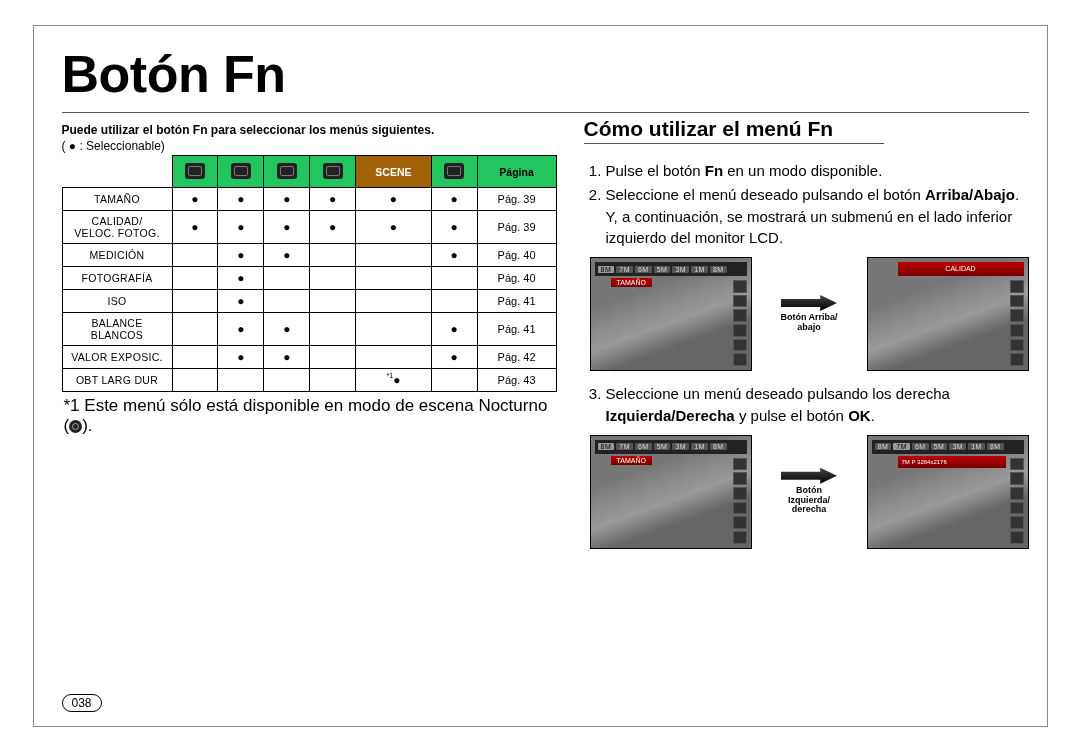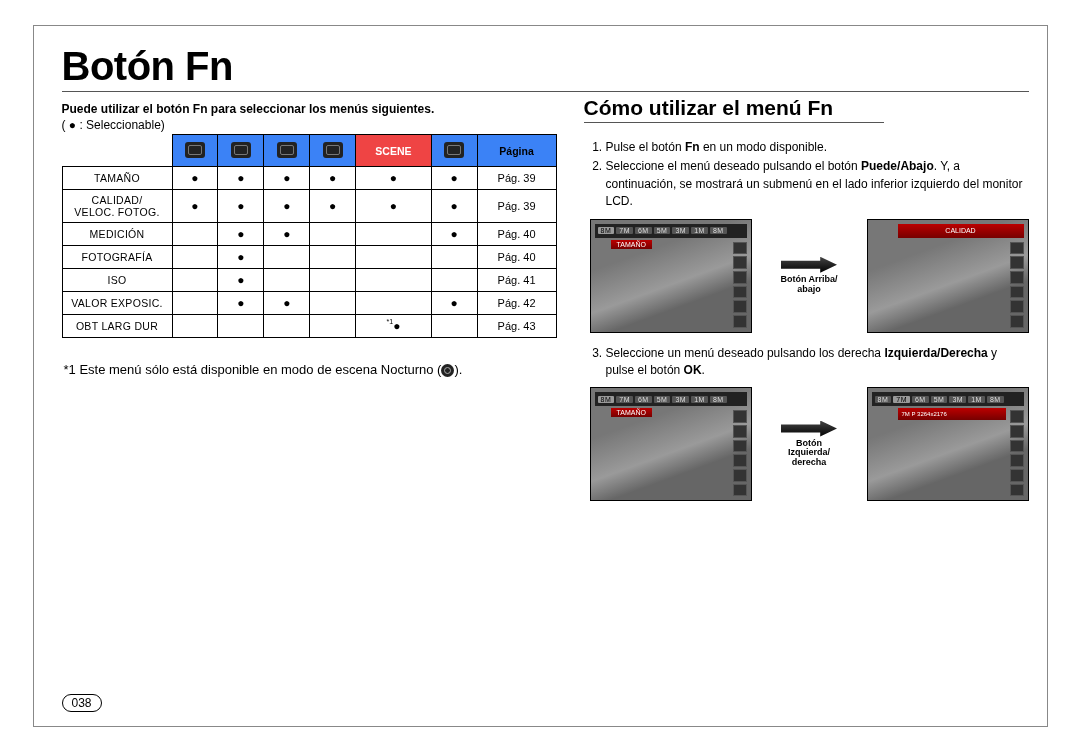--- a/index.html
+++ b/index.html
@@ -20,11 +20,11 @@
     padding: 18px 18px 0 28px;
   }
   .title {
-    font-size: 40px;
+    font-size: 52px;
     font-weight: bold;
     letter-spacing: -0.5px;
     border-bottom: 1px solid #555;
-    padding-bottom: 2px;
+    padding-bottom: 8px;
     margin-bottom: 4px;
   }
   .cols { display: flex; gap: 27px; }

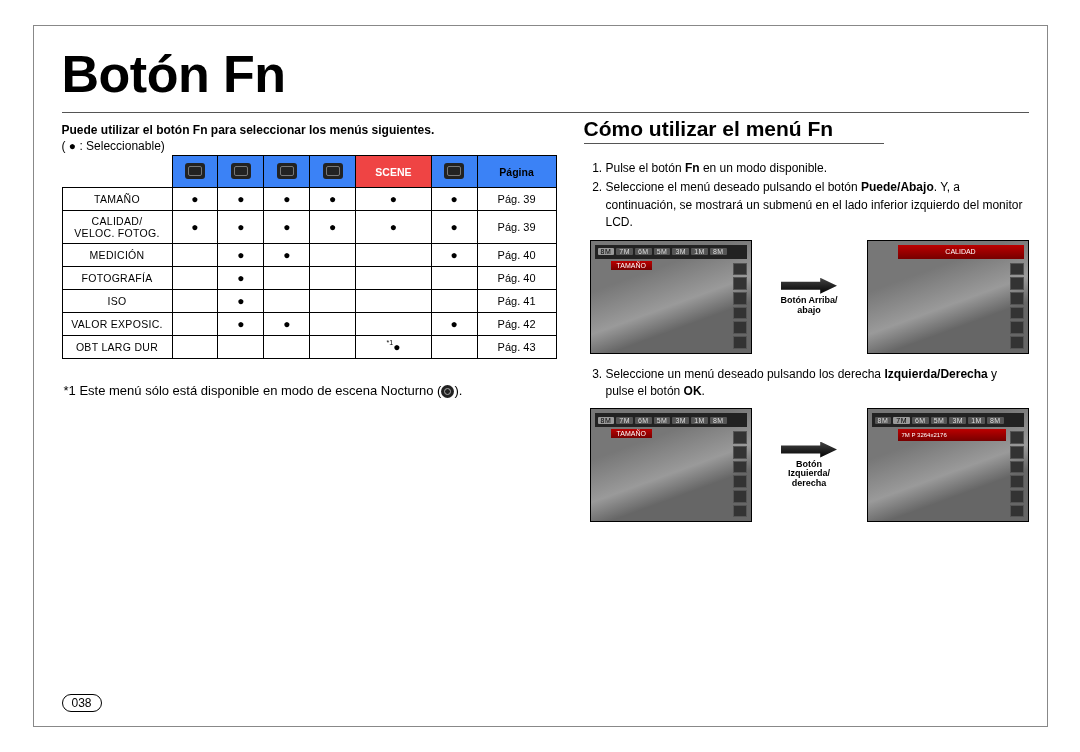--- a/index.html
+++ b/index.html
@@ -53,7 +53,7 @@
   }
   table.fn td:first-child { width: 110px; font-size: 10.5px; letter-spacing: 0.3px;}
   table.fn th { background: #3b82f6; height: 32px; font-size: 10.5px;}
-  table.fn th.dark { background: #ef4444; color: #fff; }
+  table.fn th.dark { background: #a16207; color: #fff; }
   table.fn th.corner { background: #fff; border-top: none; border-left: none;}
   table.fn td.page-col { font-size: 11px; }
   .icon-box {

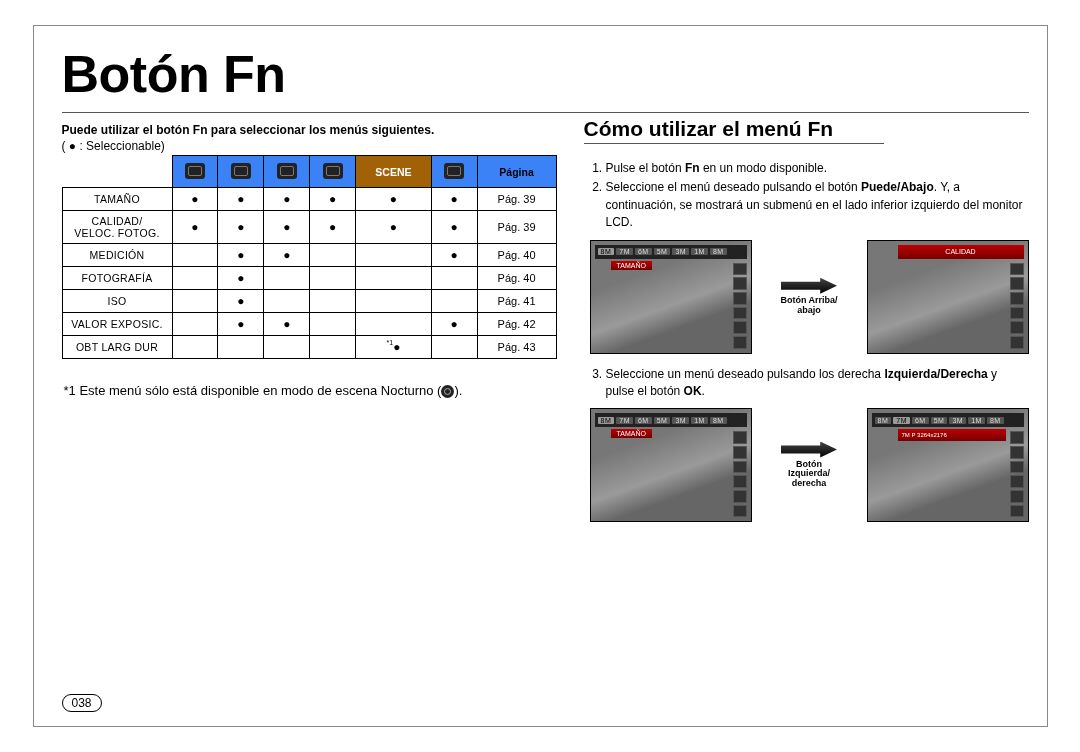--- a/index.html
+++ b/index.html
@@ -52,7 +52,7 @@
     vertical-align: middle;
   }
   table.fn td:first-child { width: 110px; font-size: 10.5px; letter-spacing: 0.3px;}
-  table.fn th { background: #3b82f6; height: 32px; font-size: 10.5px;}
+  table.fn th { background: #22c55e; height: 32px; font-size: 10.5px;}
   table.fn th.dark { background: #a16207; color: #fff; }
   table.fn th.corner { background: #fff; border-top: none; border-left: none;}
   table.fn td.page-col { font-size: 11px; }

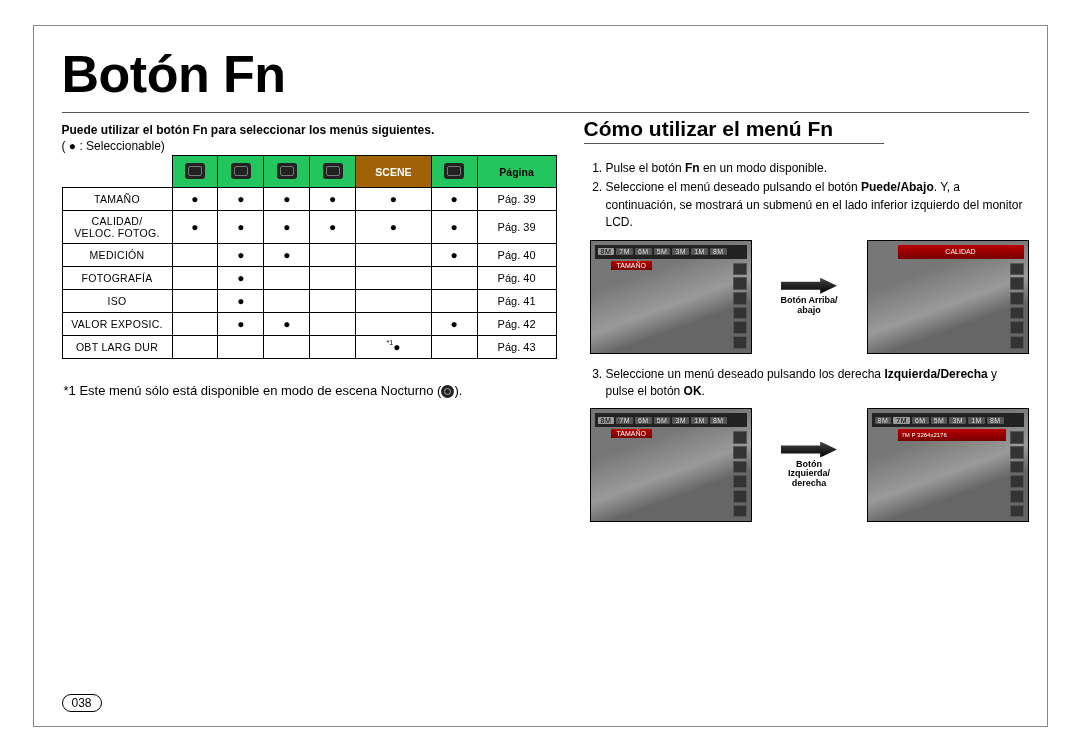--- a/index.html
+++ b/index.html
@@ -93,7 +93,7 @@
     margin: 0 0 16px 0;
     width: 300px;
   }
-  ol.steps { list-style: decimal; margin: 0 0 0 22px; font-size: 12px; line-height: 1.45;}
+  ol.steps { list-style: decimal; margin: 0 0 0 22px; font-size: 15px; line-height: 1.45;}
   ol.steps li { margin-bottom: 2px; }
   .b { font-weight: bold; }
   .screens { display:flex; align-items:center; margin: 8px 0 12px 6px;}

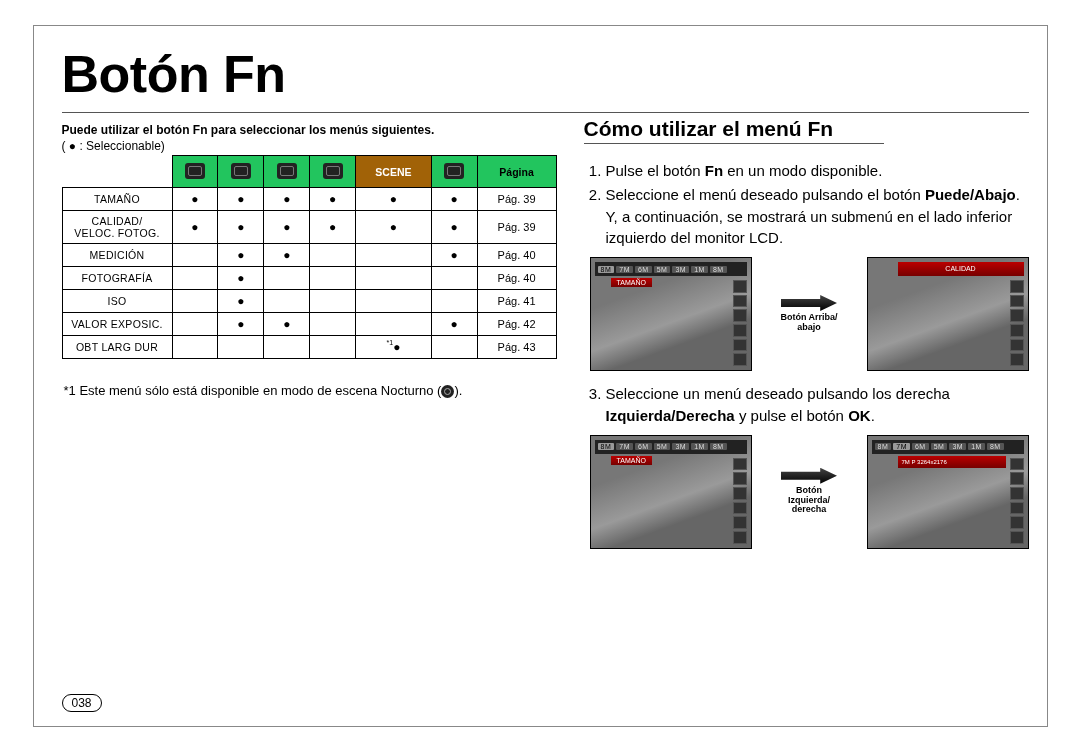--- a/index.html
+++ b/index.html
@@ -267,7 +267,7 @@
           <span>Pulse el botón </span><span class="b">Fn</span><span> en un modo disponible.</span>
         </li>
         <li>
-          <span>Seleccione el menú deseado pulsando el botón </span><span class="b">Puede/Abajo</span><span>. Y, a continuación, se mostrará un submenú en el lado inferior izquierdo del monitor LCD.</span>
+          <span>Seleccione el menú deseado pulsando el botón </span><span class="b">Arriba/Abajo</span><span>. Y, a continuación, se mostrará un submenú en el lado inferior izquierdo del monitor LCD.</span>
         </li>
       </ol>
 

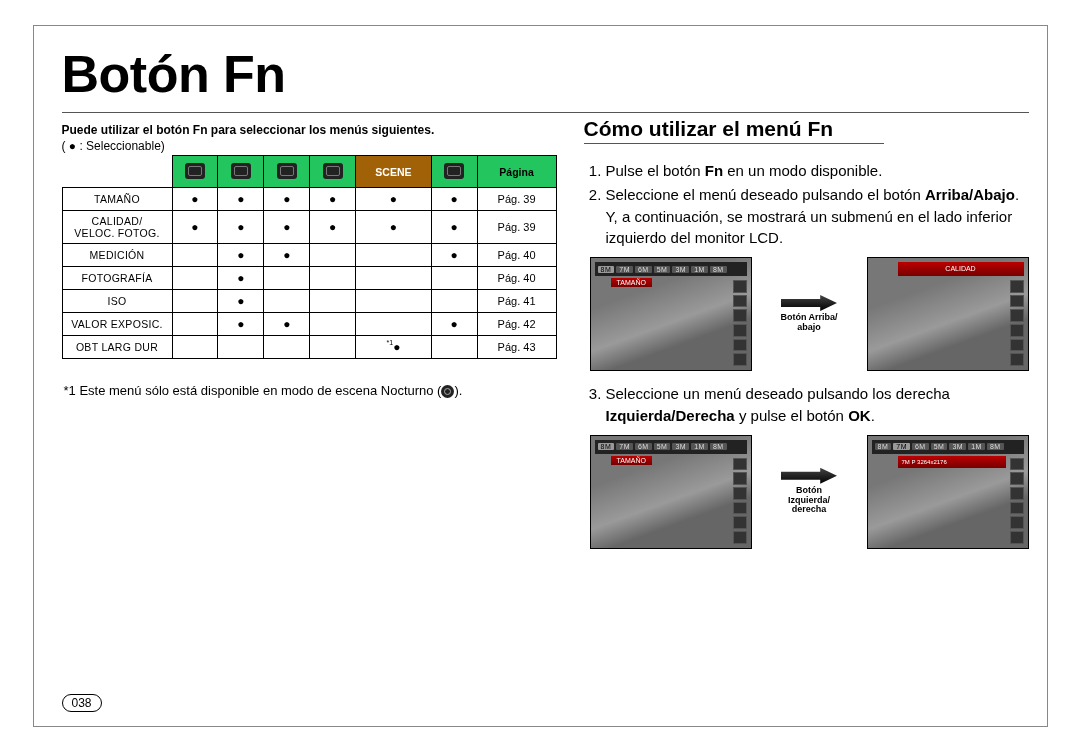--- a/index.html
+++ b/index.html
@@ -230,6 +230,17 @@
               <td class="dot"></td>
               <td class="dot"></td>
               <td class="dot"></td>
+              <td class="page-col">Pág. 41</td>
+            </tr>
+        <tr>
+              <td style="white-space:pre-line">BALANCE
+BLANCOS</td>
+              <td class="dot"></td>
+              <td class="dot">●</td>
+              <td class="dot">●</td>
+              <td class="dot"></td>
+              <td class="dot"></td>
+              <td class="dot">●</td>
               <td class="page-col">Pág. 41</td>
             </tr>
         <tr>

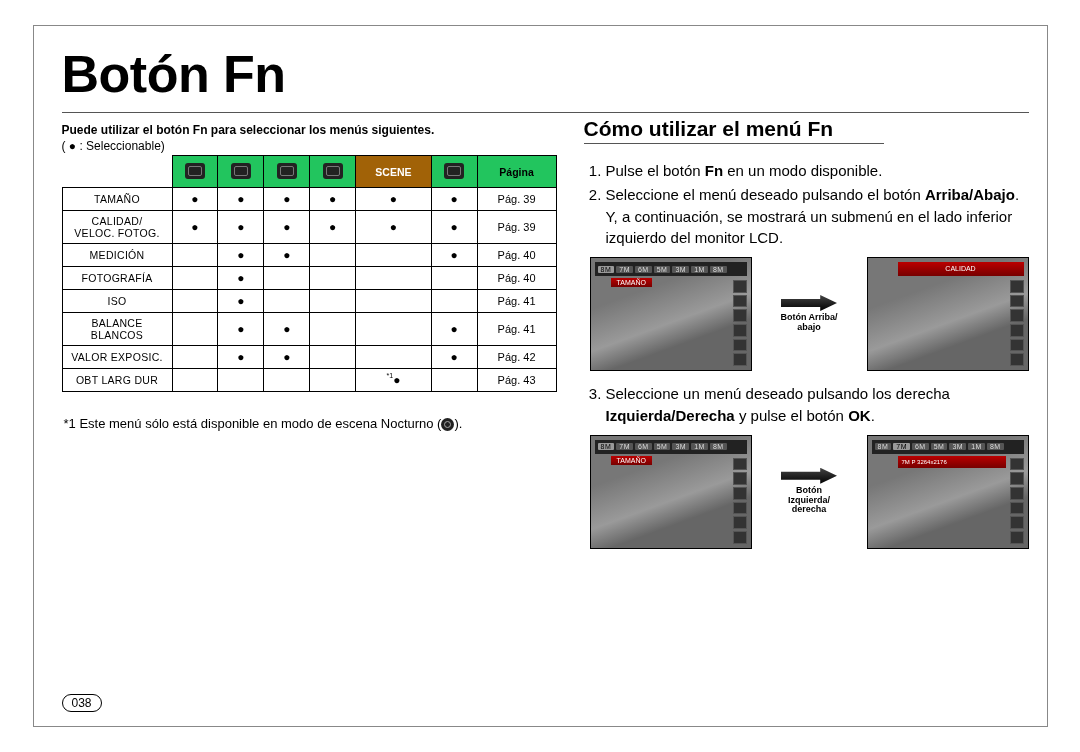--- a/index.html
+++ b/index.html
@@ -71,8 +71,8 @@
   }
   .dot { font-size: 12px; }
   .footnote {
-    font-size: 13px;
-    margin: 24px 0 0 2px;
+    font-size: 17px;
+    margin: 4px 0 0 2px;
   }
   .footnote .circ{
     display:inline-block;

